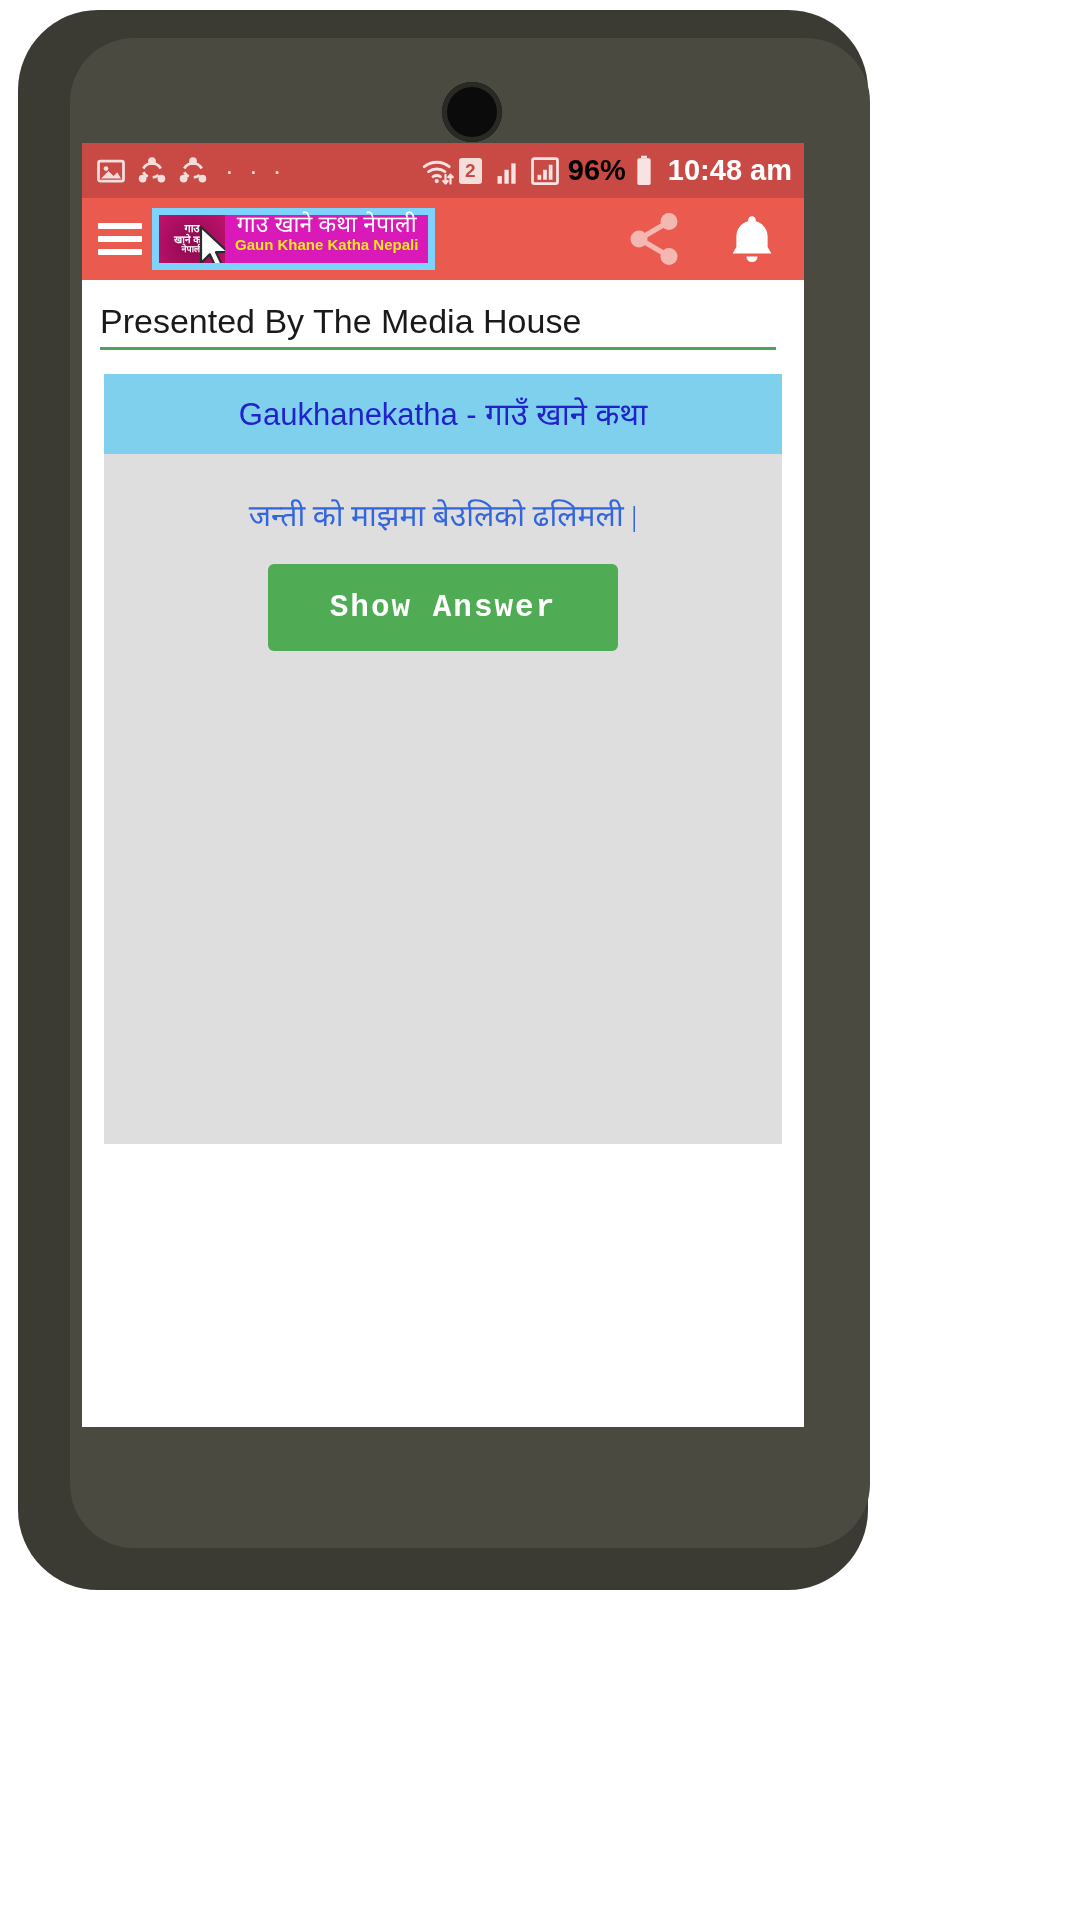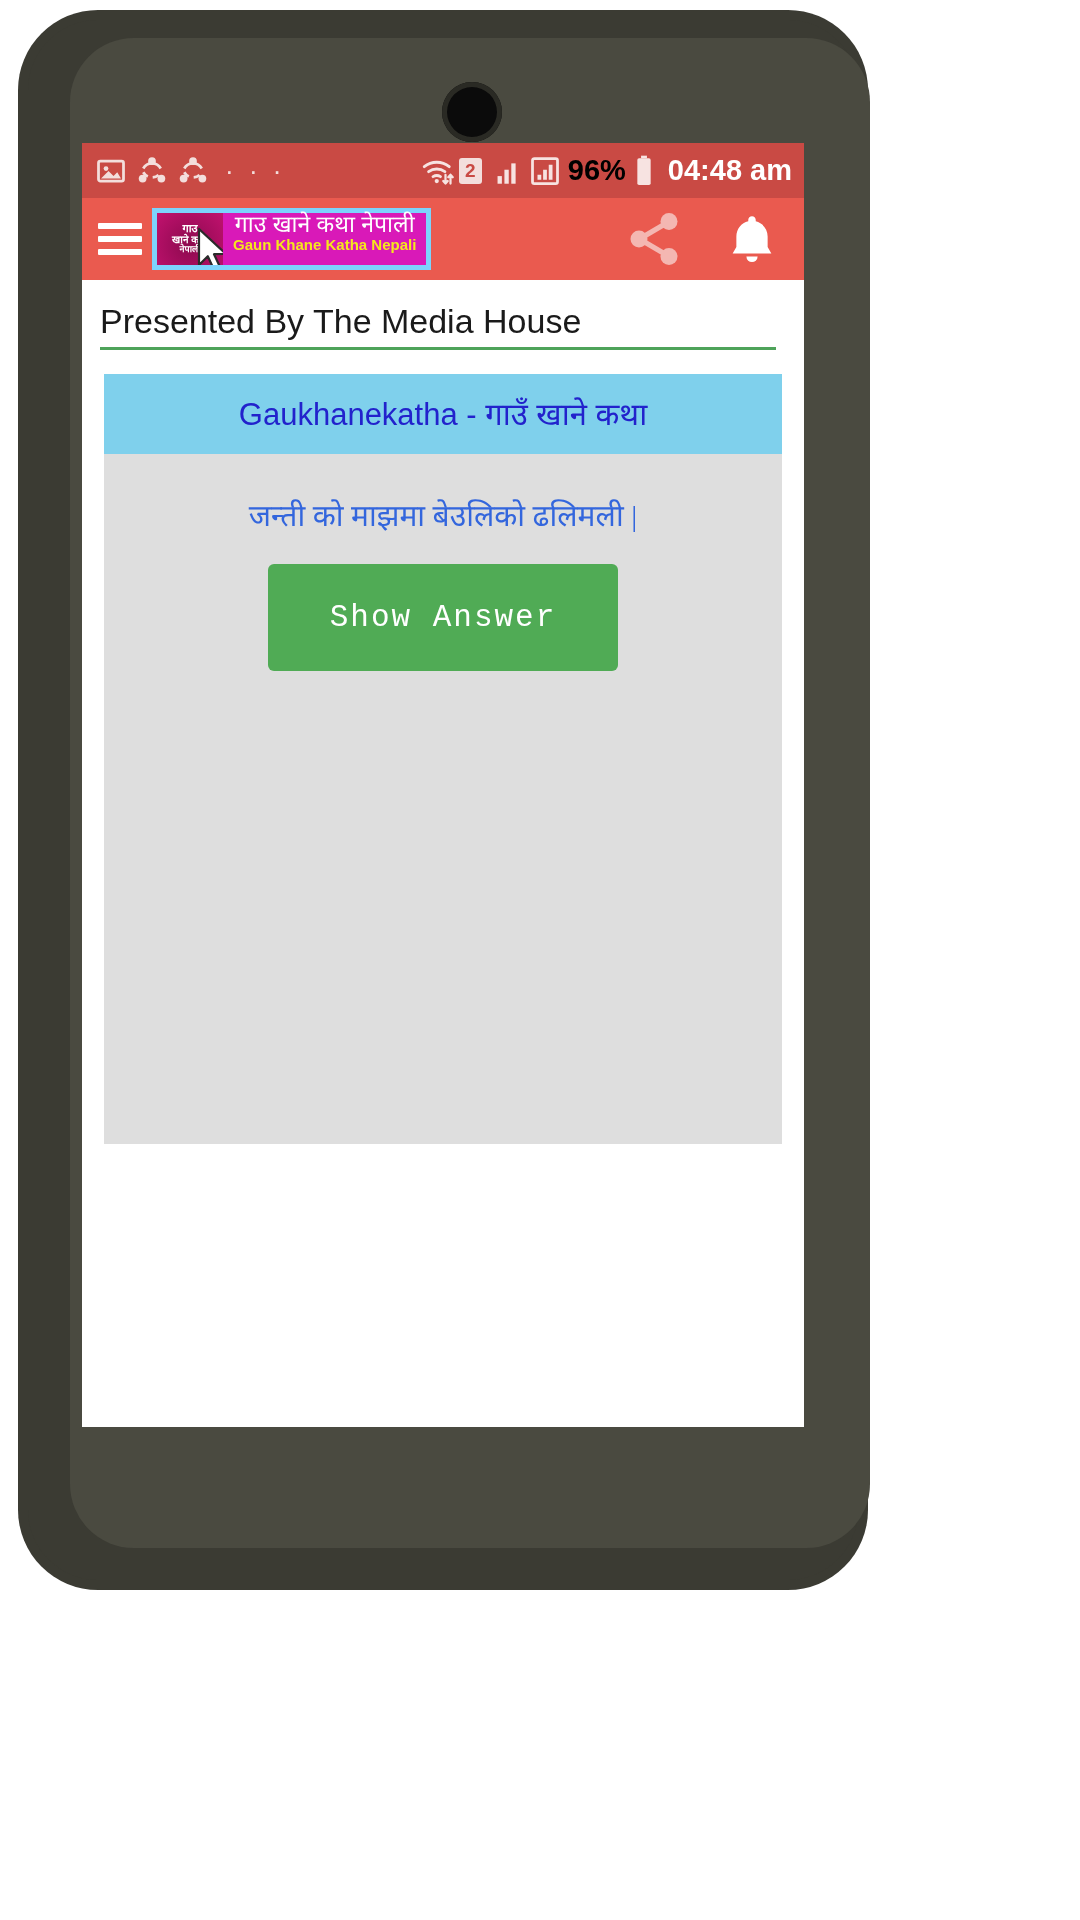--- a/index.html
+++ b/index.html
@@ -218,7 +218,7 @@
         <rect x="3.8" y="0.5" width="4.4" height="2" fill="#f7e3e1"></rect>
         <rect x="1" y="2.5" width="10" height="20" rx="1.3" fill="#f7e3e1"></rect>
       </svg>
-      <span class="sb-time">04:48 am</span>
+      <span class="sb-time">10:48 am</span>
     </div>
   </div>
 

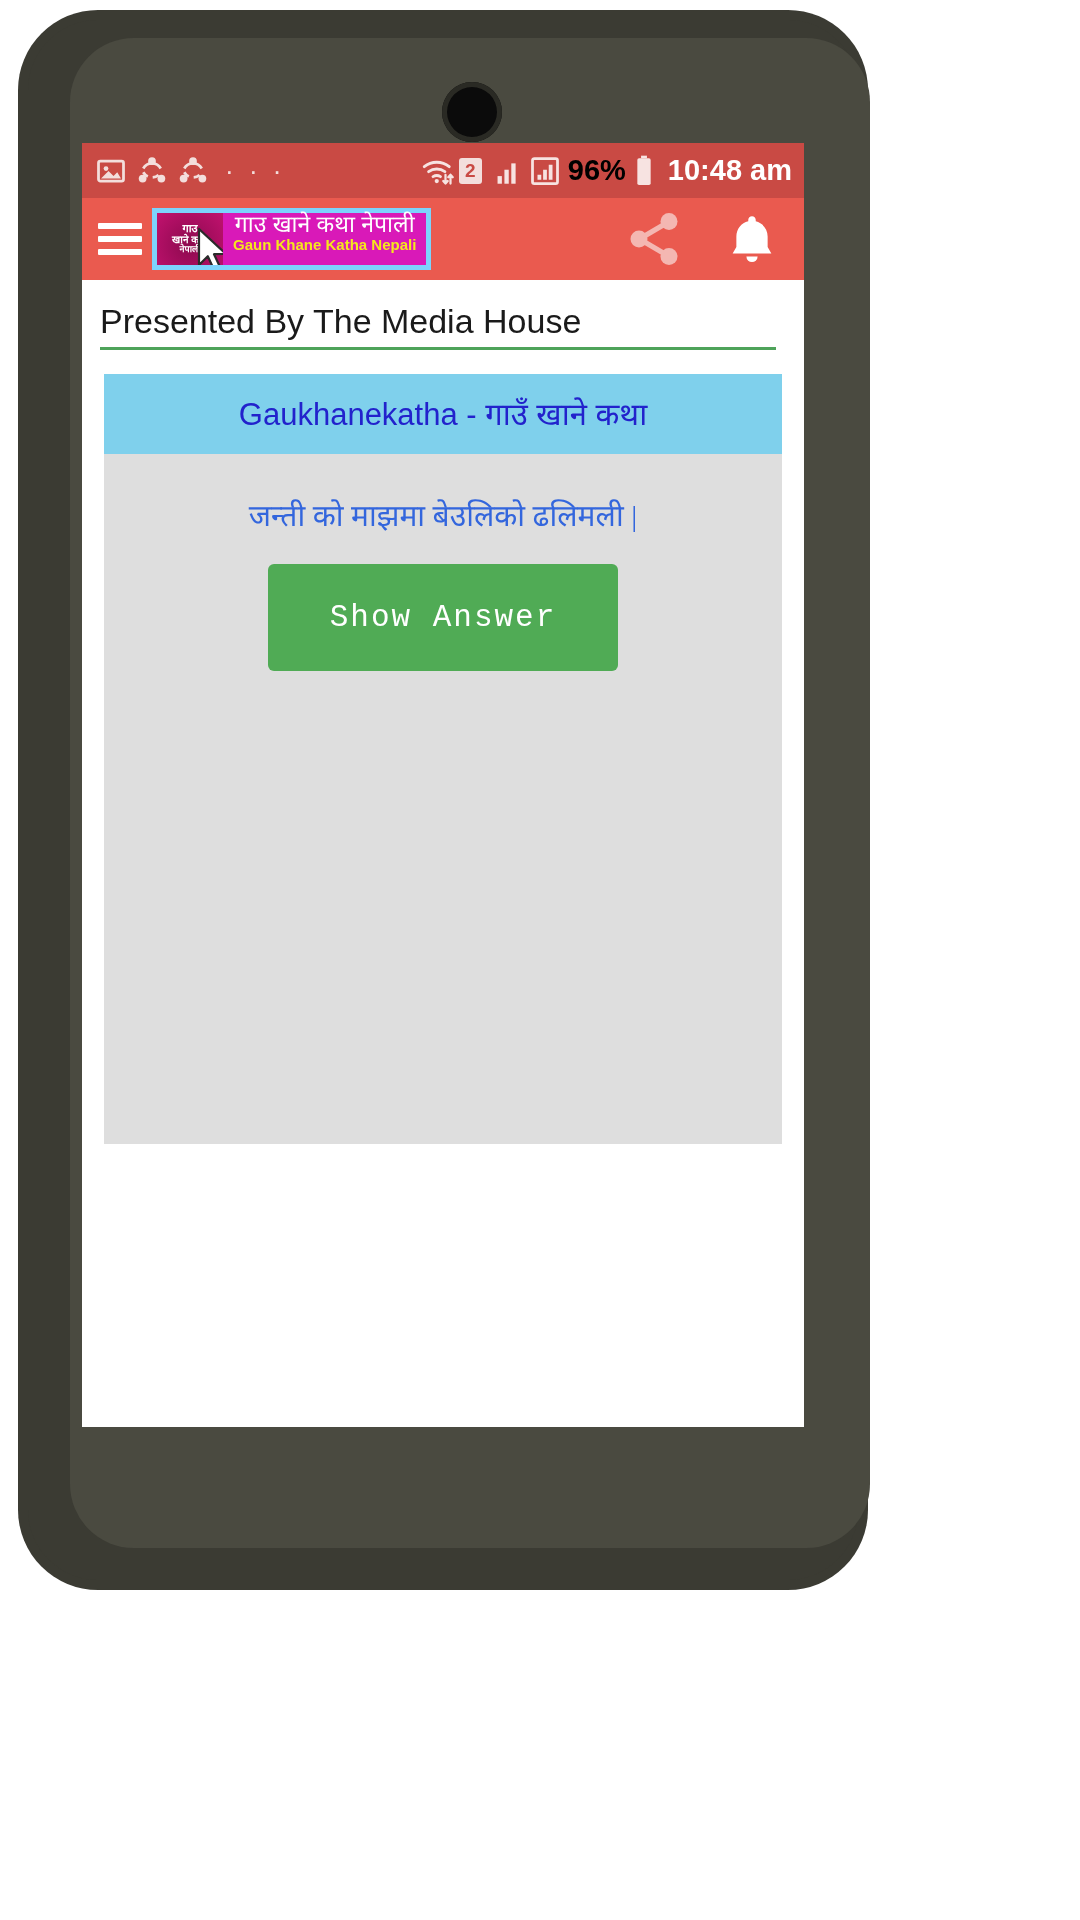--- a/index.html
+++ b/index.html
@@ -84,7 +84,7 @@
     height: 62px;
     display: flex;
     align-items: stretch;
-    border: 5px solid #7dd3fc;
+    border: 7px solid #7dd3fc;
   }
   #logo-square {
     width: 66px;

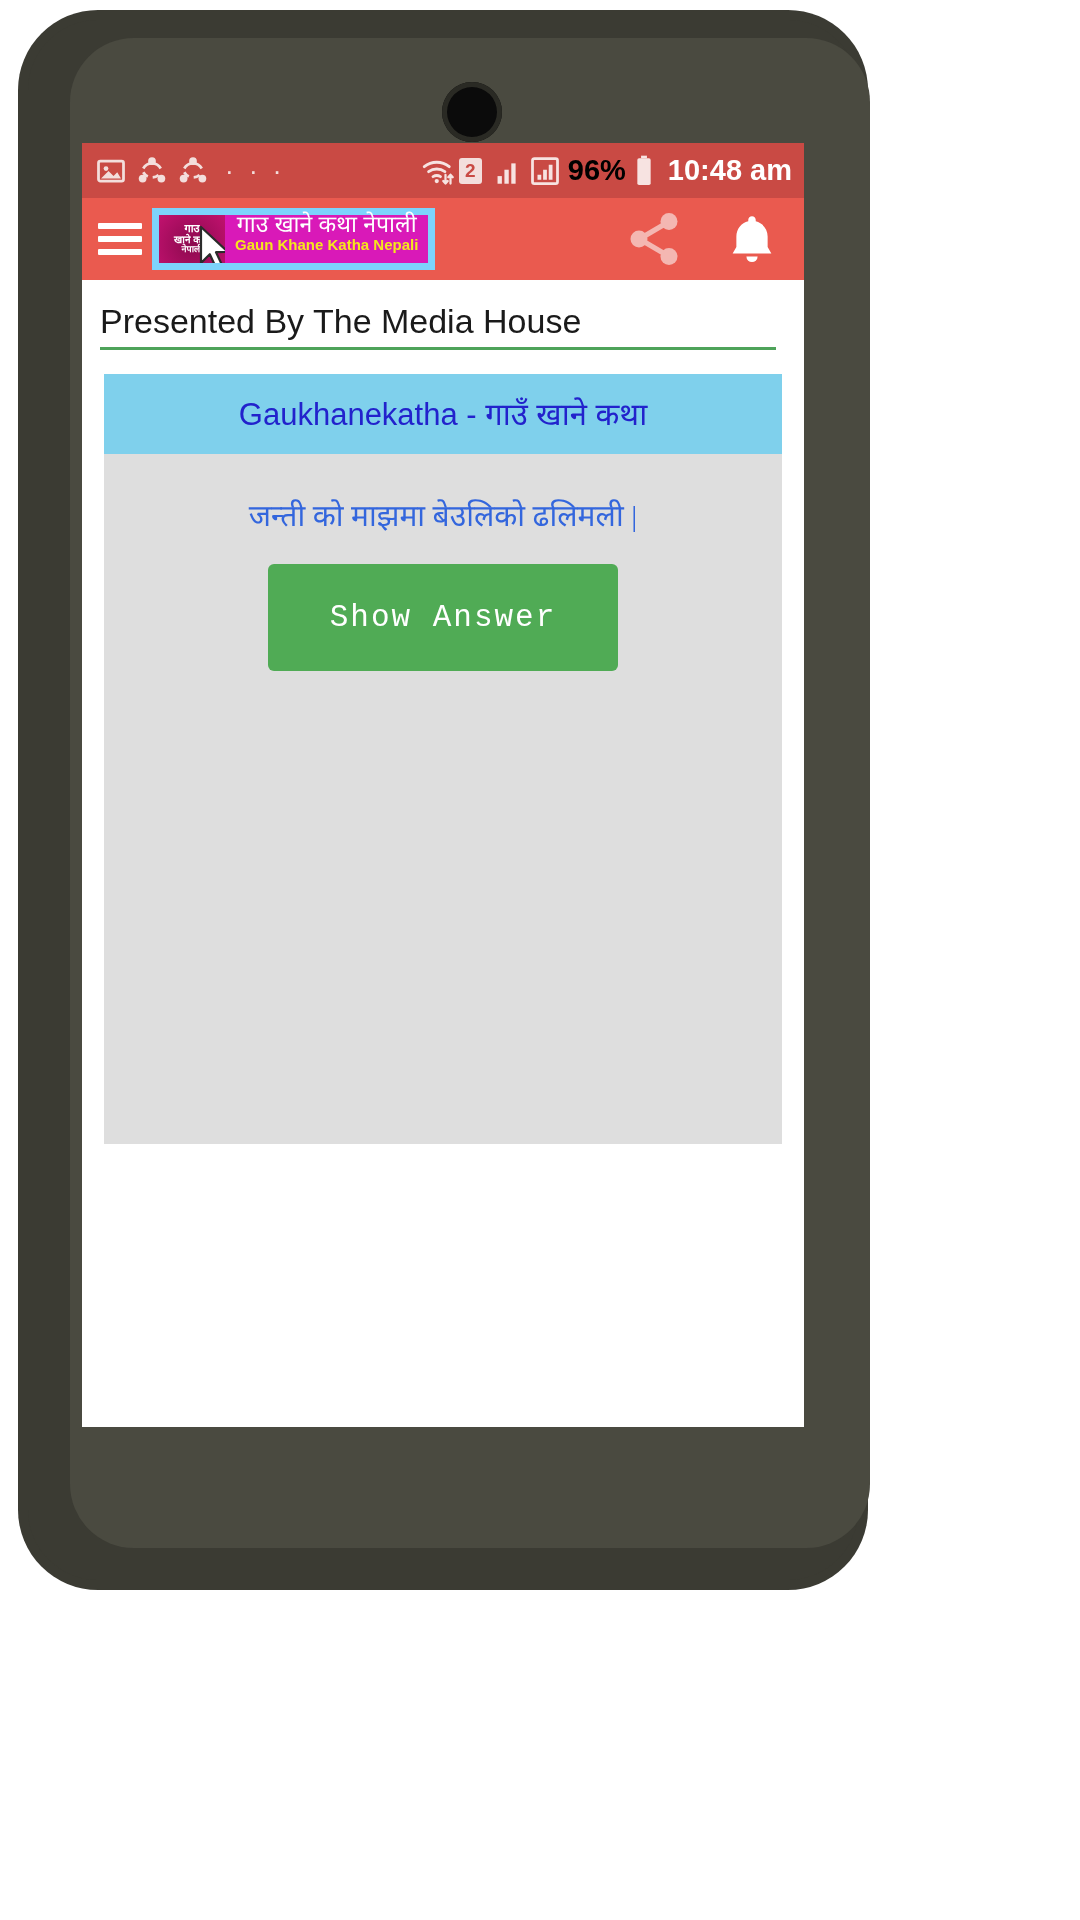--- a/index.html
+++ b/index.html
@@ -146,11 +146,11 @@
     color: #ffffff;
     border: none;
     border-radius: 6px;
-    padding: 36px 0;
+    padding: 26px 0;
     width: 350px;
     font-family: "Liberation Mono", monospace;
     font-size: 31px;
-    font-weight: normal;
+    font-weight: bold;
     letter-spacing: 2px;
     cursor: pointer;
   }

